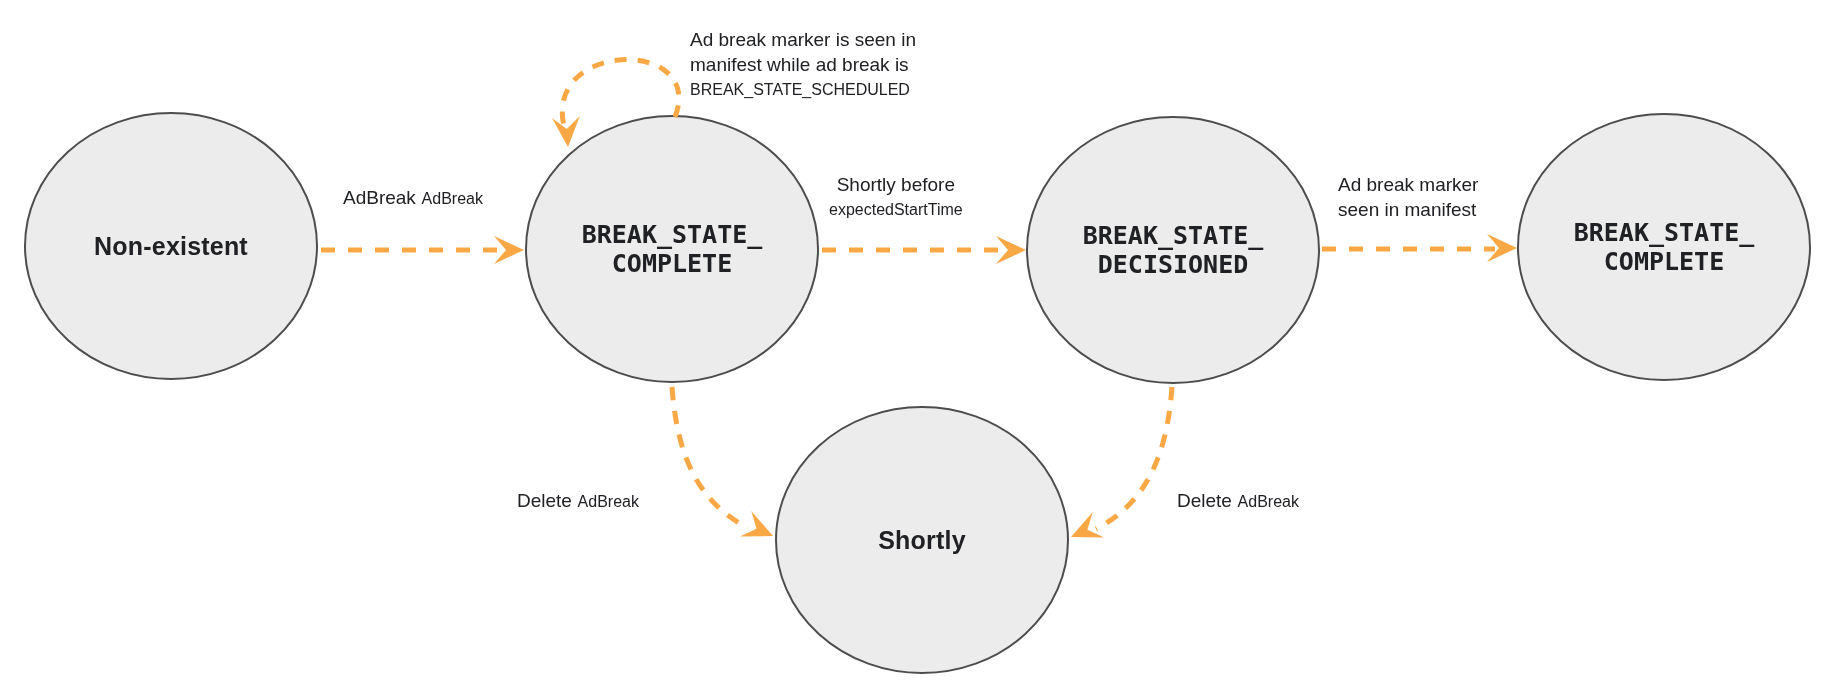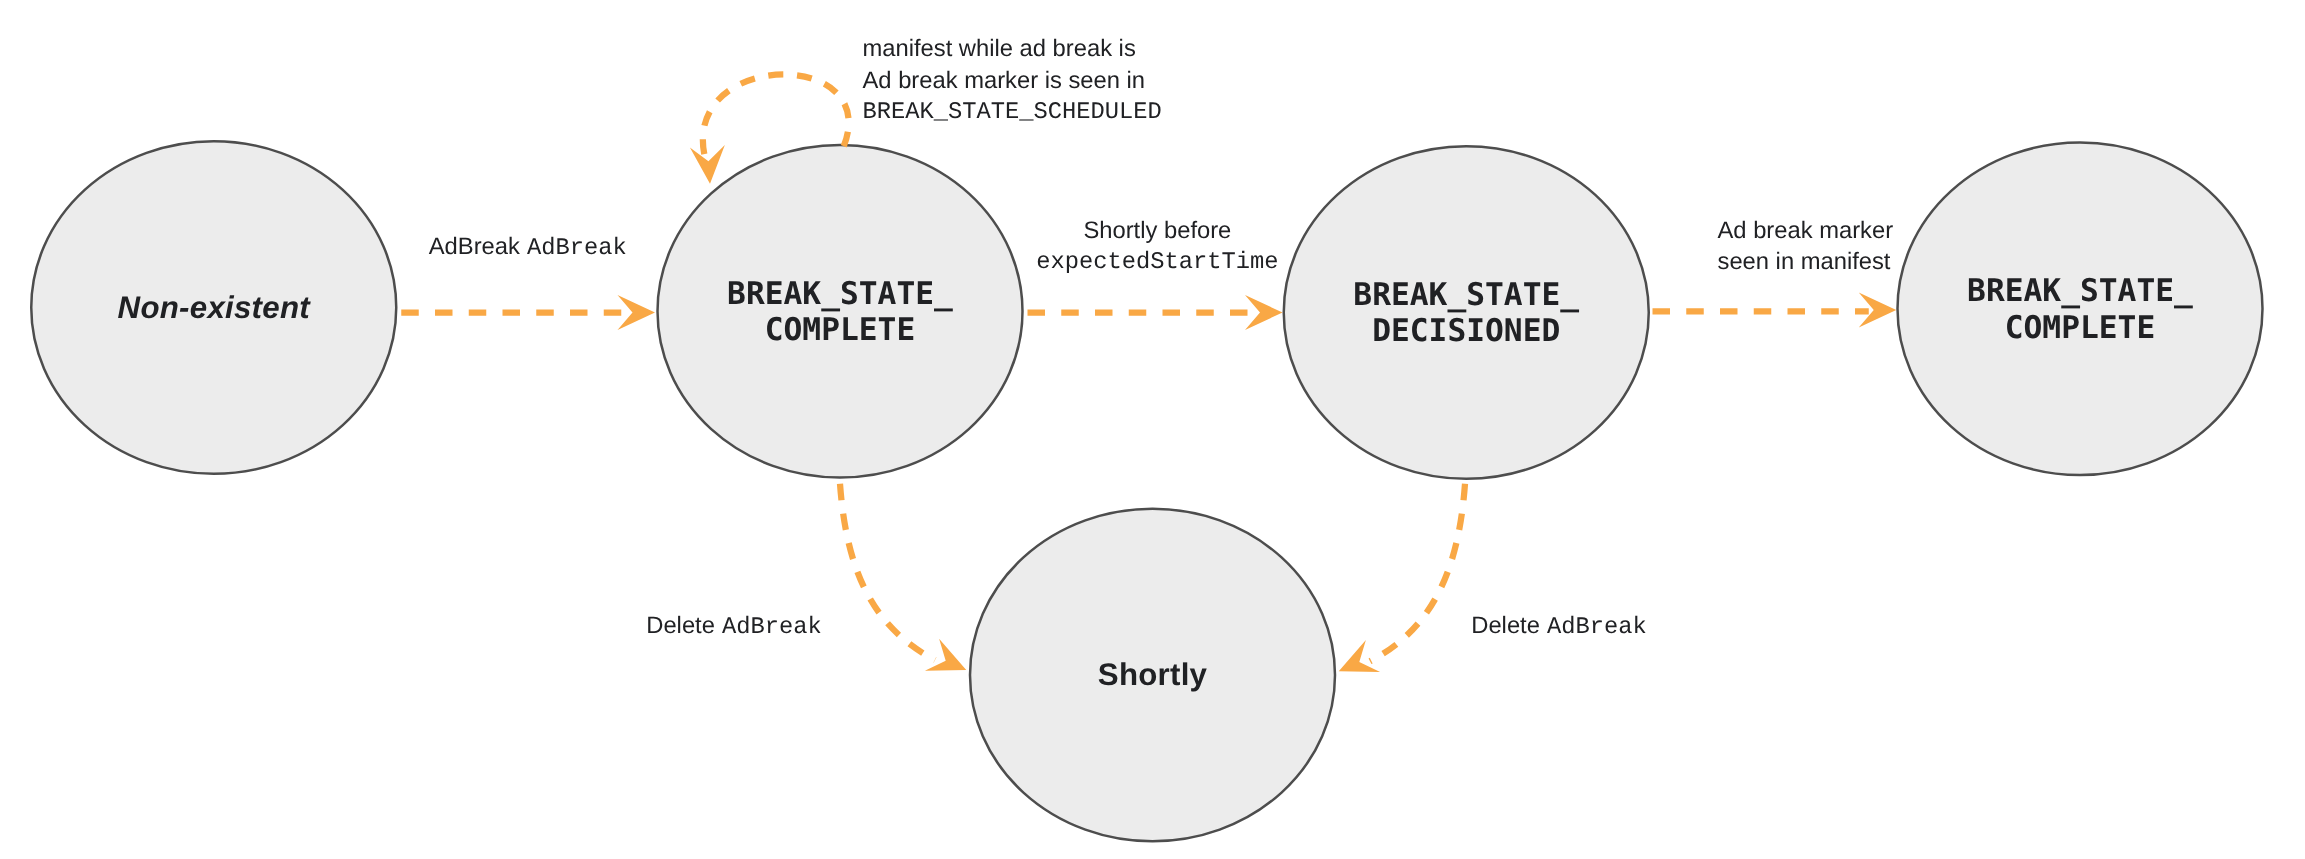--- a/index.html
+++ b/index.html
@@ -112,8 +112,8 @@
   </div>
 
   <div class="label edge-label" style="left:690px; top:27px;">
+    <div>Ad break marker is seen in</div>
     <div>manifest while ad break is</div>
-    <div>Ad break marker is seen in</div>
     <div class="mono">BREAK_STATE_SCHEDULED</div>
   </div>
 

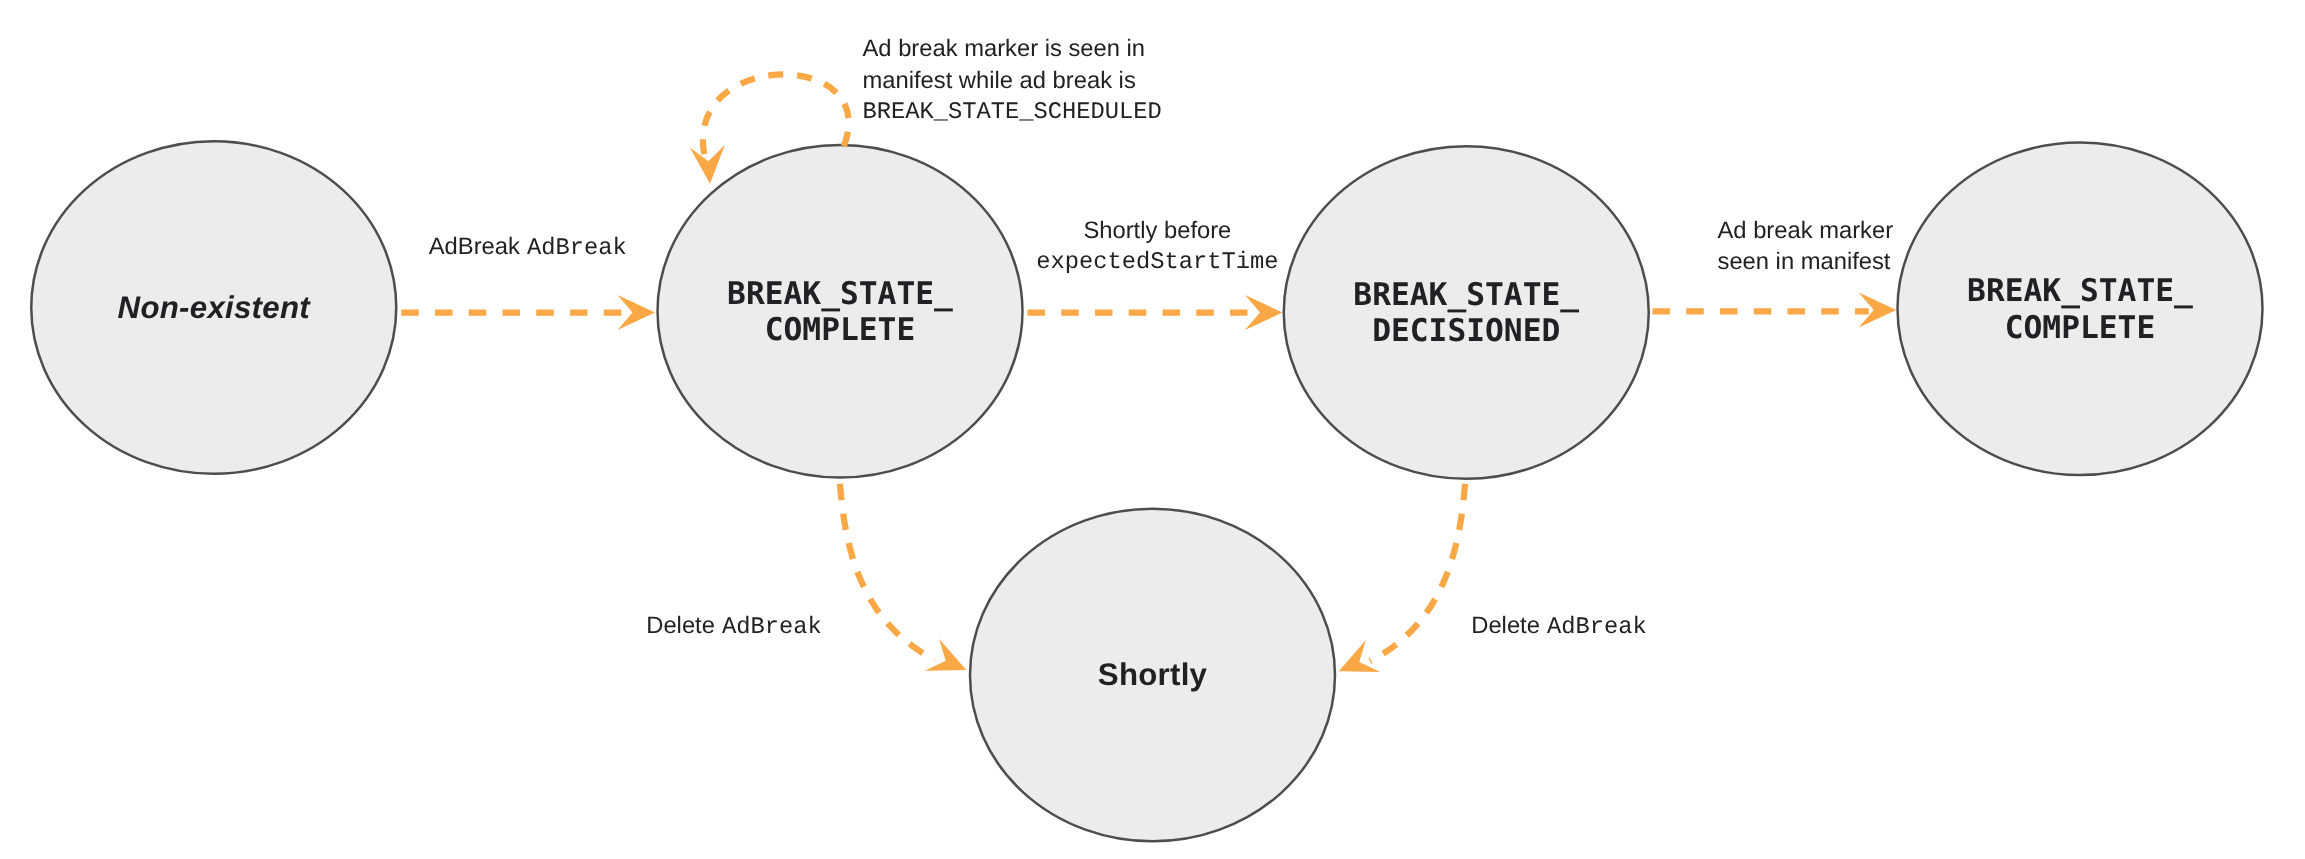--- a/index.html
+++ b/index.html
@@ -49,8 +49,8 @@
     line-height: 25px;
   }
   .mono {
-    font-family: Liberation Mono, monospace;
-    font-size: 19px;
+    font-family: Liberation Sans, sans-serif;
+    font-size: 16px;
   }
   .word-gap {
     margin-right: 0.3em;

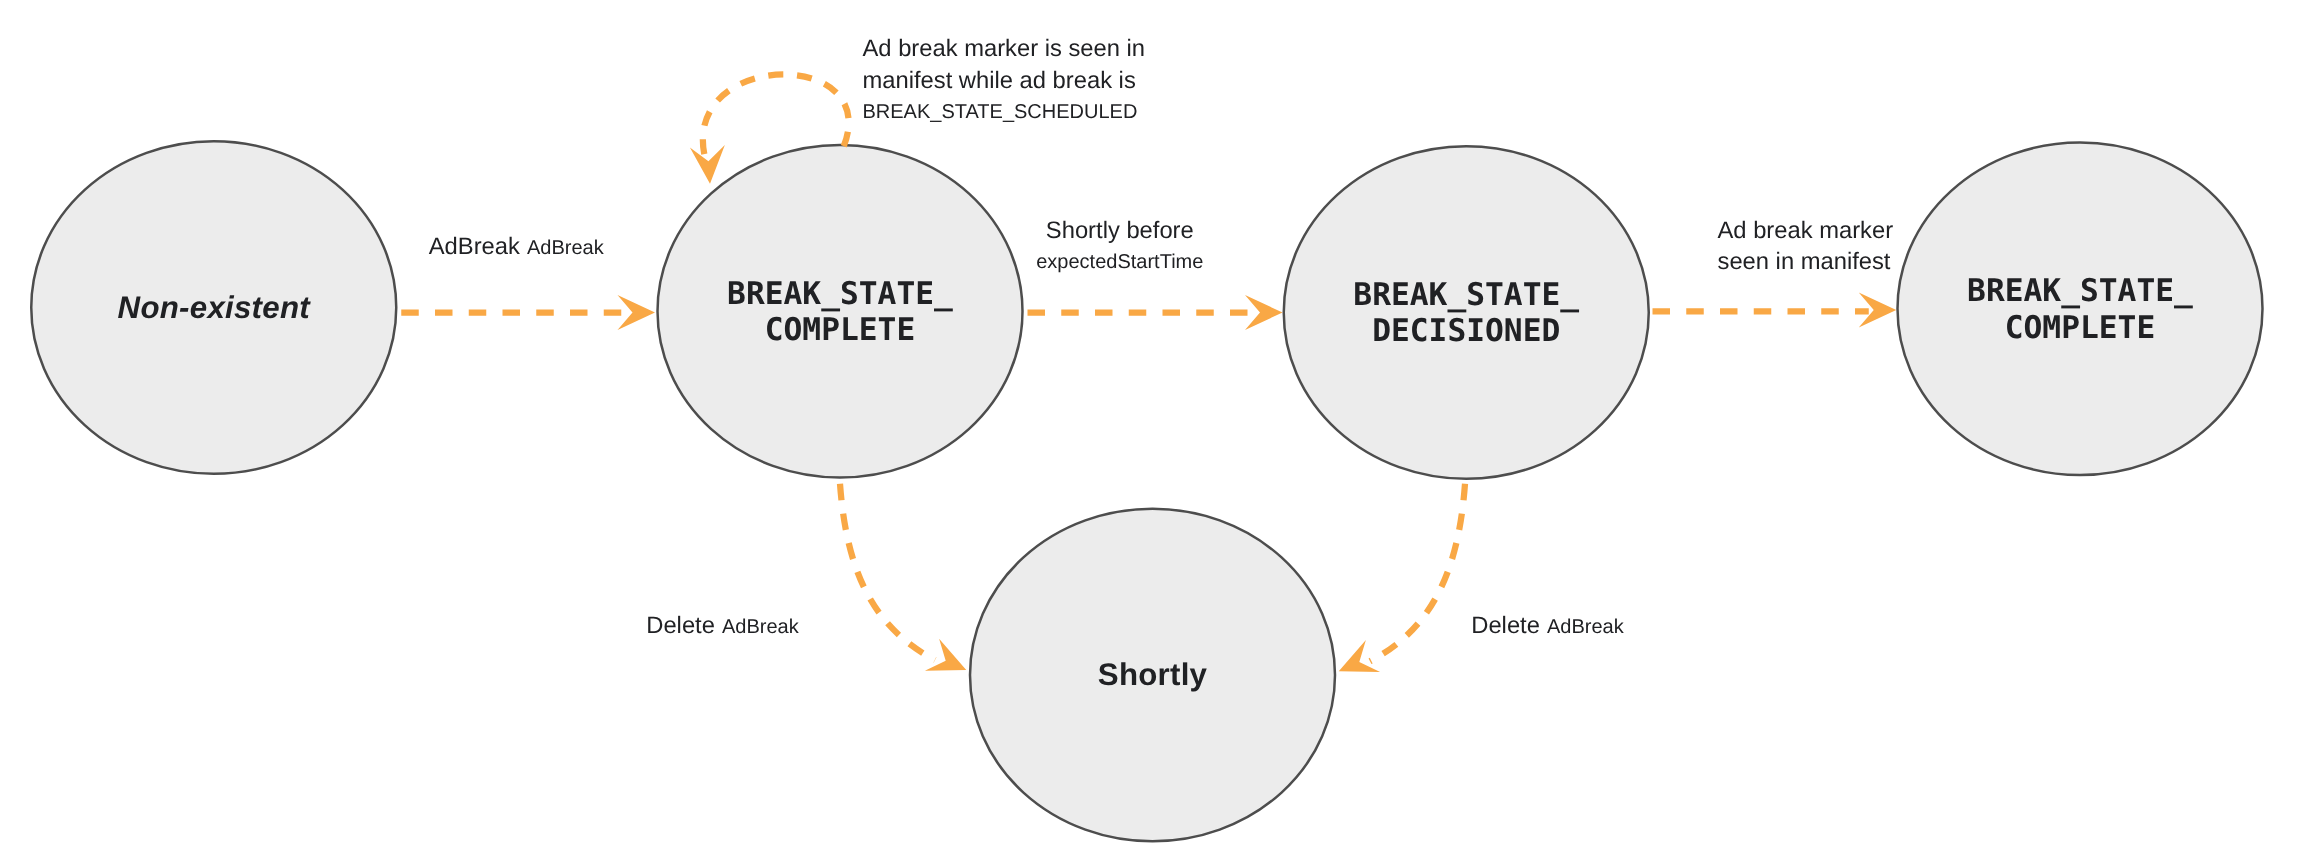--- a/index.html
+++ b/index.html
@@ -122,7 +122,7 @@
     <div class="mono">expectedStartTime</div>
   </div>
 
-  <div class="label edge-label" style="left:1338px; top:172px;margin-left:36px;">
+  <div class="label edge-label" style="left:1338px; top:172px;">
     <div>Ad break marker</div>
     <div>seen in manifest</div>
   </div>

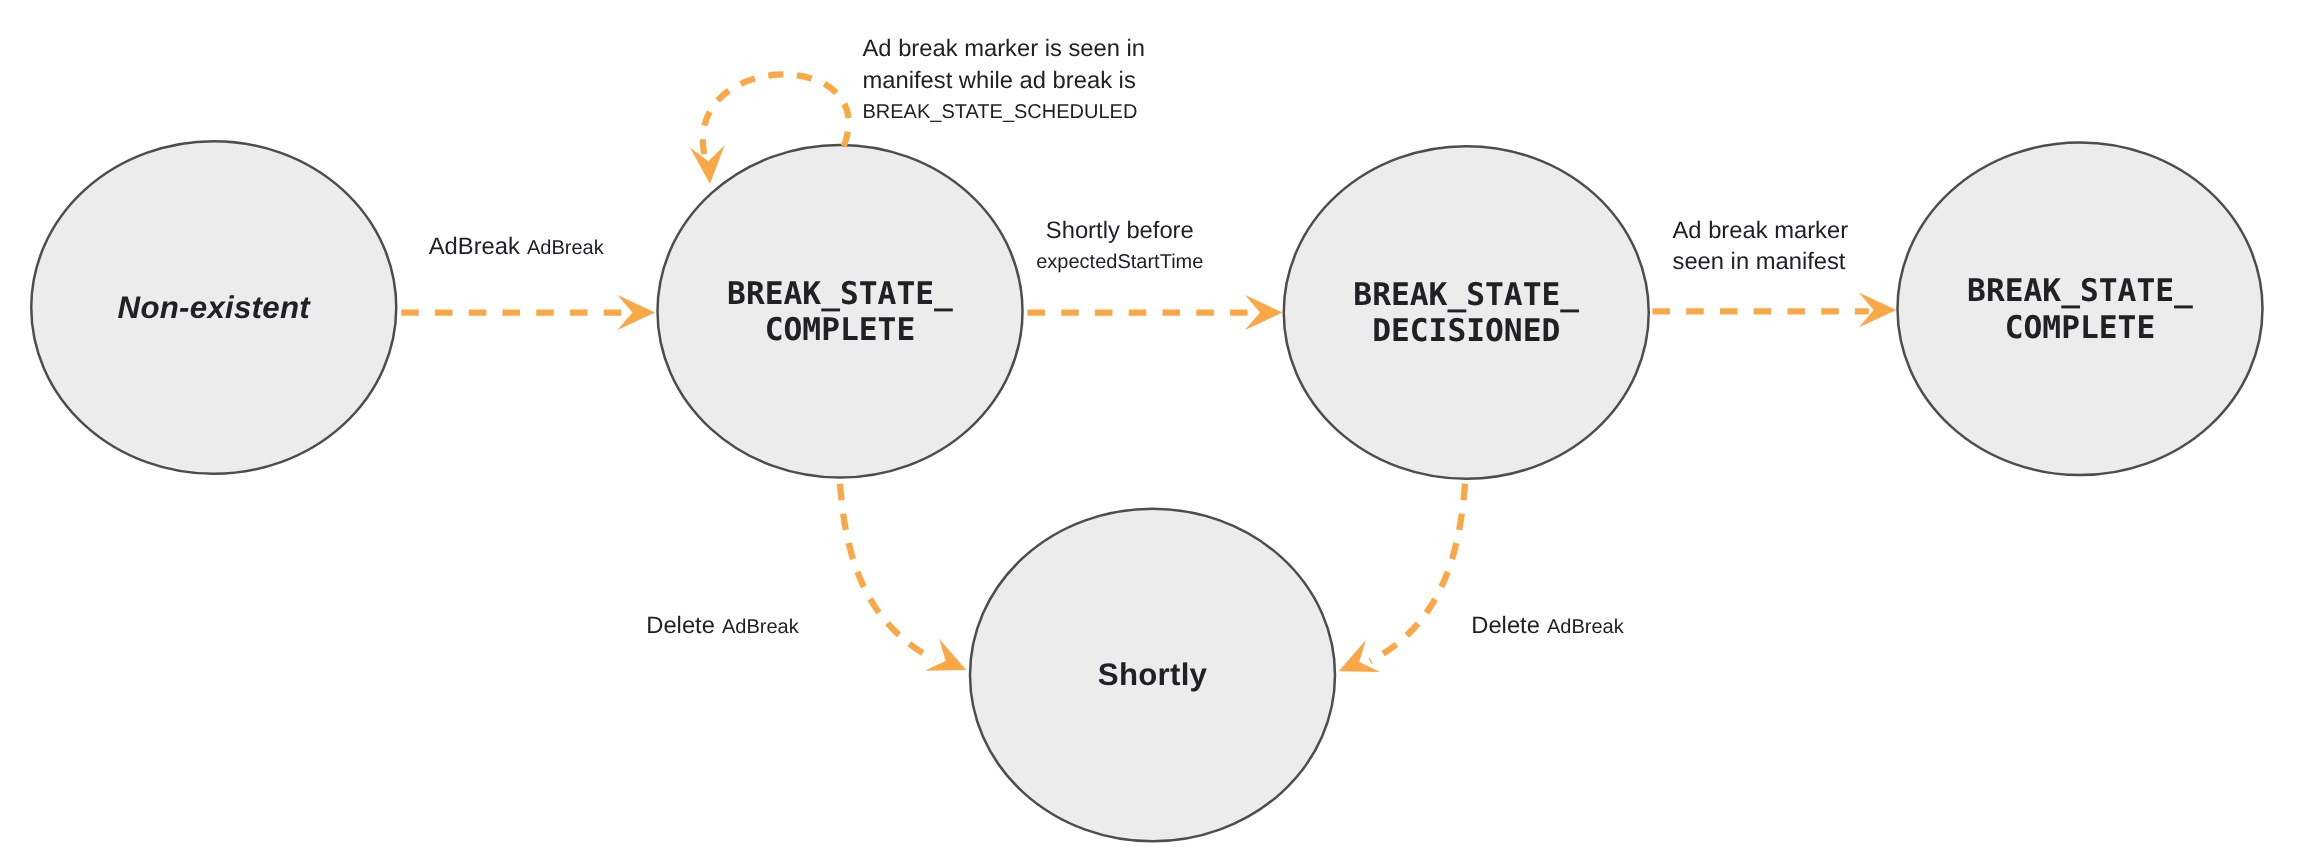--- a/index.html
+++ b/index.html
@@ -88,7 +88,7 @@
     <polygon points="0,0 -30,-14 -18,0 -30,14" transform="translate(1071,537) rotate(156)" fill="#F9A845"></polygon>
   </svg>
 
-  <div class="label state-name" style="left:171px; top:246px;font-style:italic;">Non-existent</div>
+  <div class="label state-name" style="left:171px; top:246px;">Non-existent</div>
 
   <div class="label state-code" style="left:672px; top:249px;">
     <div>BREAK_STATE_</div>

